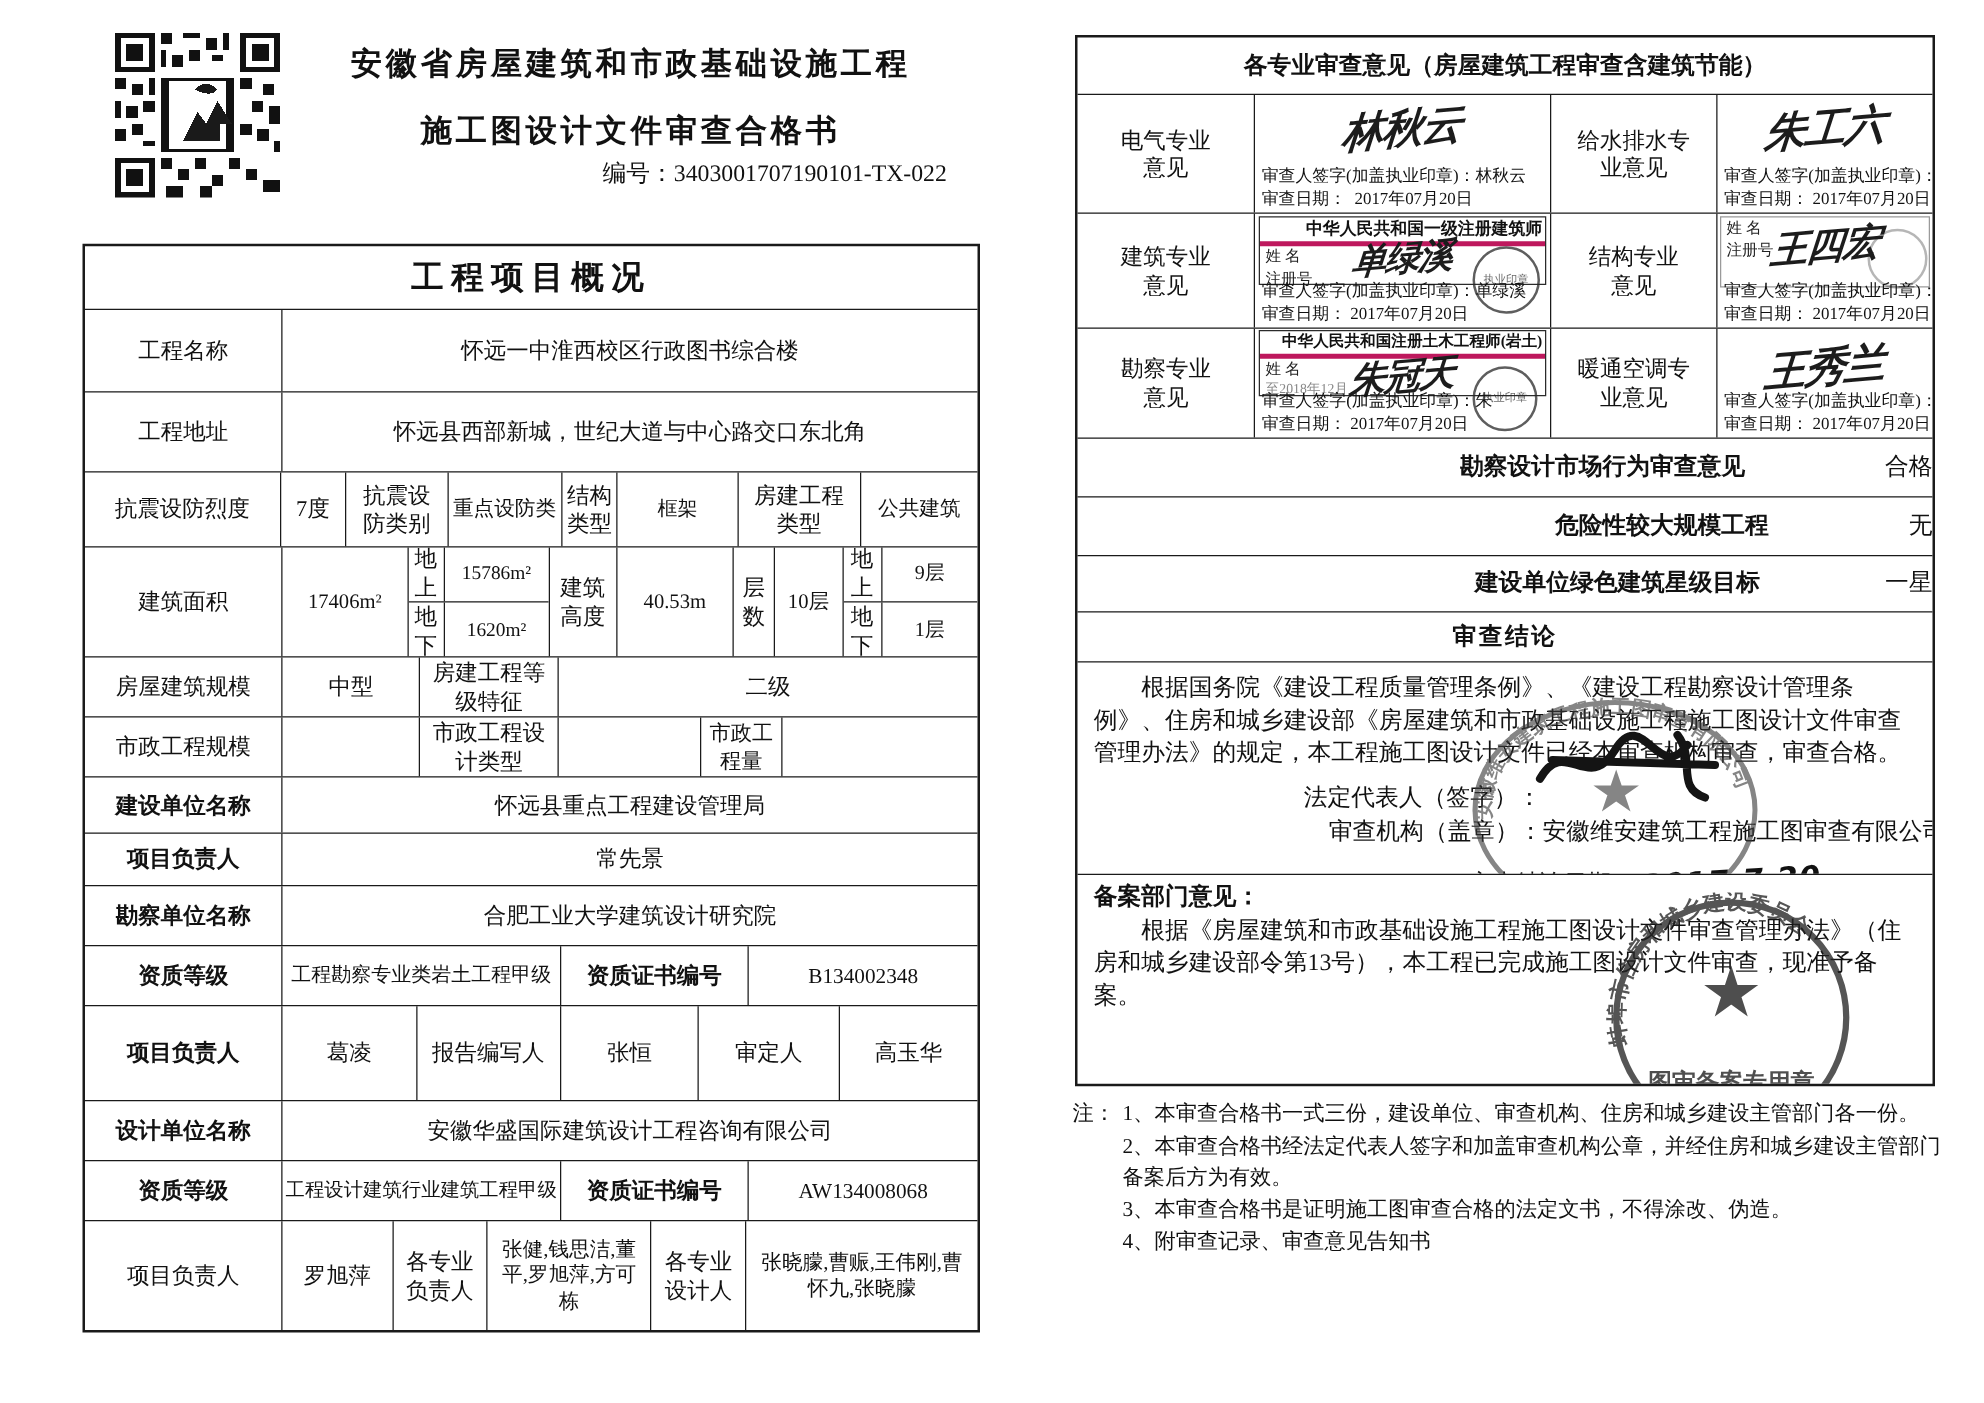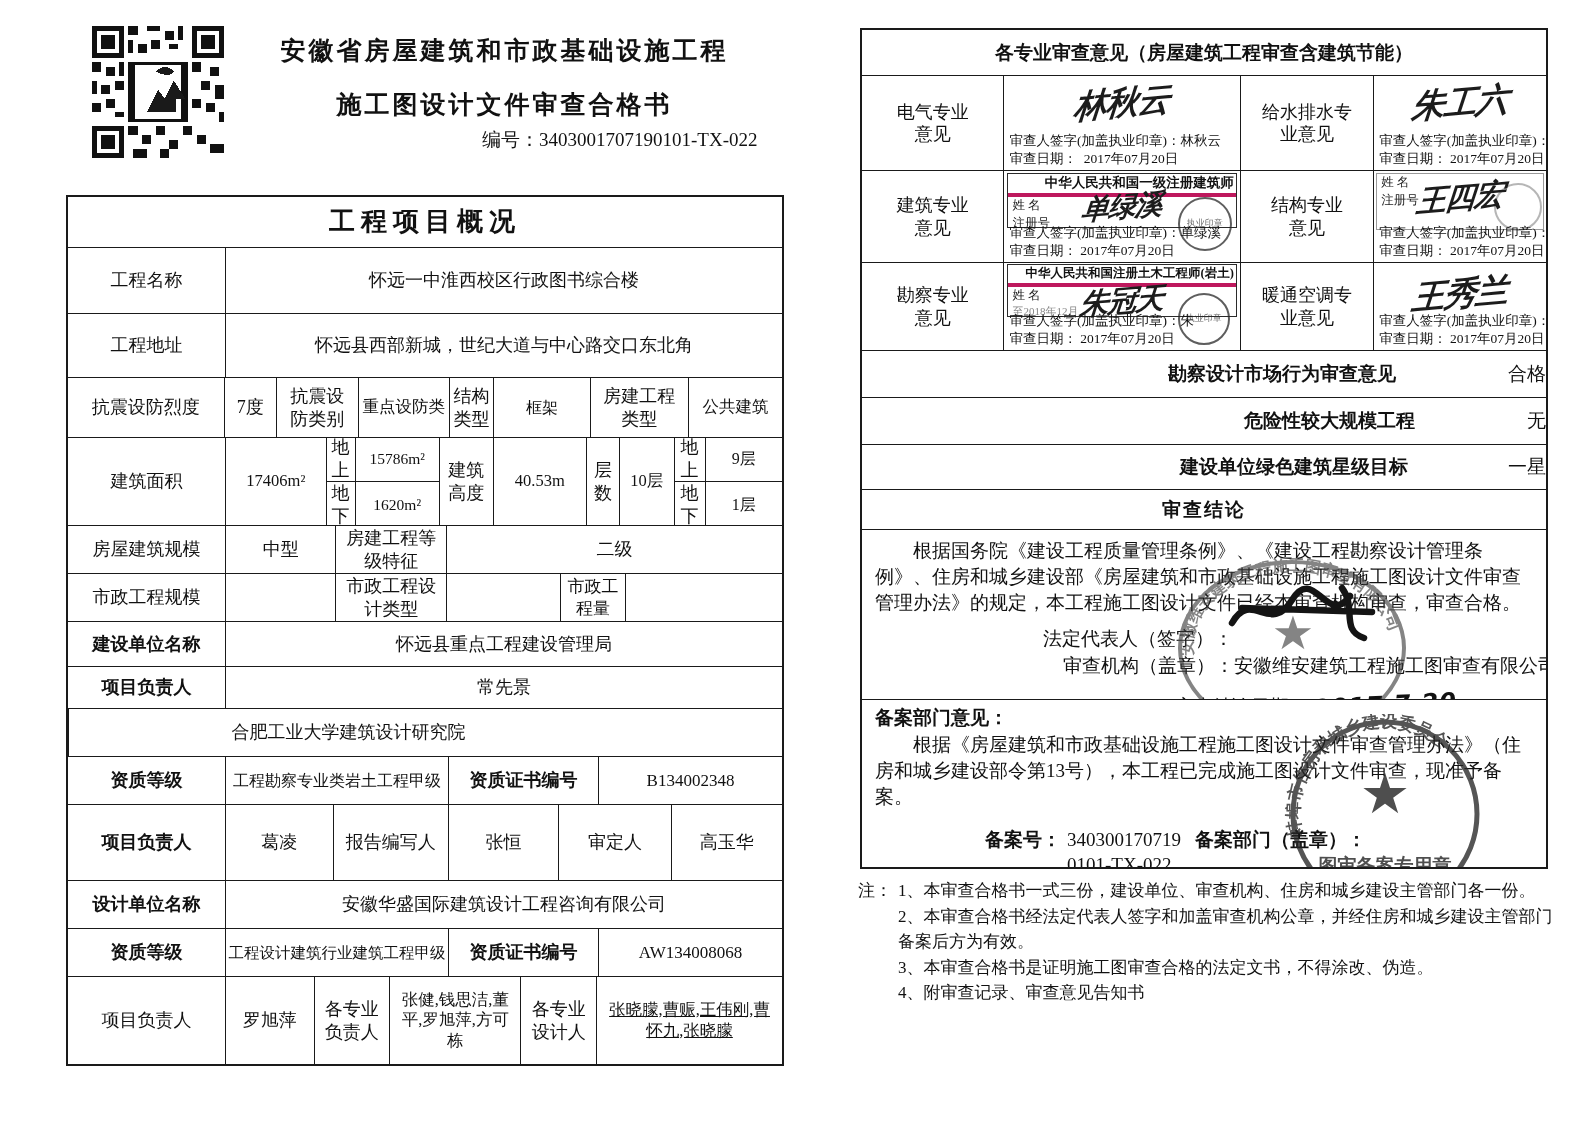--- a/index.html
+++ b/index.html
@@ -197,6 +197,7 @@
   </div>
 
   <div class="tr" style="height:48px;">
+    <div class="td first bold" style="width:158px;">勘察单位名称</div>
     <div class="td" style="width:560px;">合肥工业大学建筑设计研究院</div>
   </div>
 

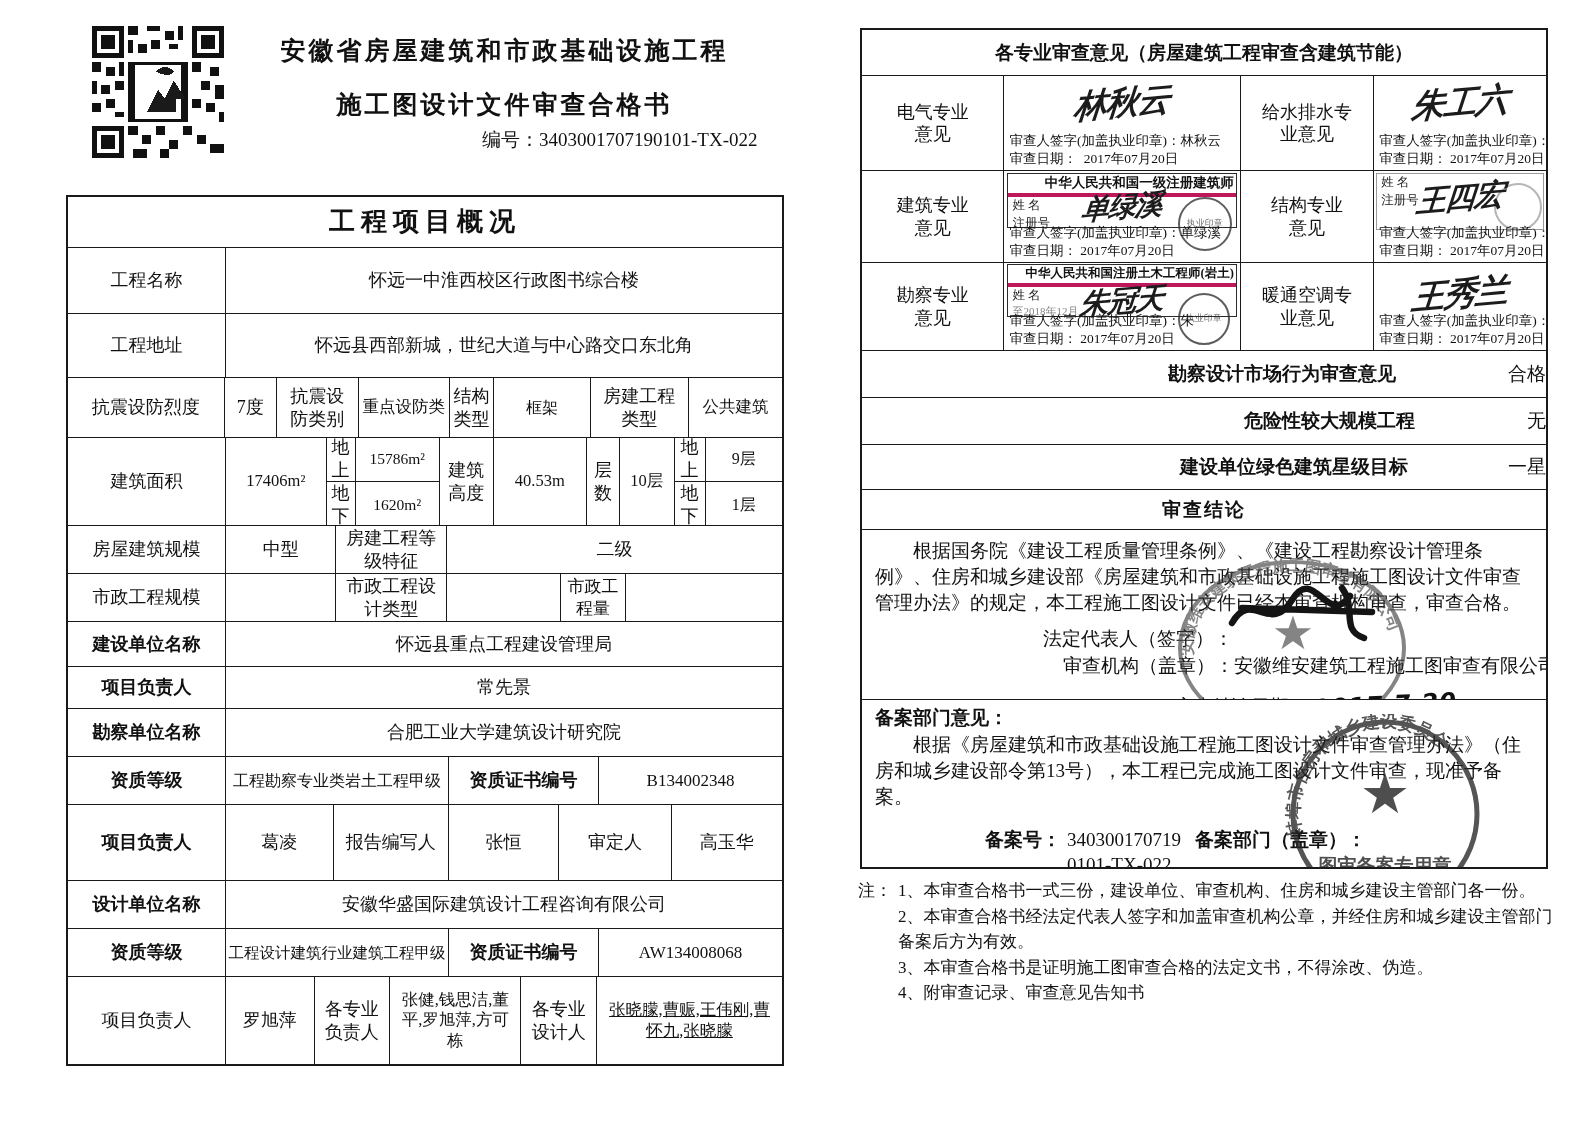--- a/index.html
+++ b/index.html
@@ -379,14 +379,6 @@
     <div class="td first" style="width:688px;display:block;padding:6px 13px;text-align:left;">
       <div class="bold" style="font-size:19px;">备案部门意见：</div>
       <p class="para" style="margin-top:2px;">根据《房屋建筑和市政基础设施工程施工图设计文件审查管理办法》（住房和城乡建设部令第13号），本工程已完成施工图设计文件审查，现准予备案。</p>
-      <div style="margin:18px 0 0 110px;font-size:19px;display:flex;">
-        <span class="bold">备案号：</span>
-        <span style="display:inline-block;margin-left:6px;line-height:1.3;">
-          <span>340300170719</span><br>
-          <span>0101-TX-022</span>
-        </span>
-        <span class="bold" style="margin-left:14px;">备案部门（盖章）：</span>
-      </div>
 
       <svg class="abs" style="left:418px;top:14px;" width="210" height="200" viewBox="0 0 210 200">
         <g opacity="0.78">

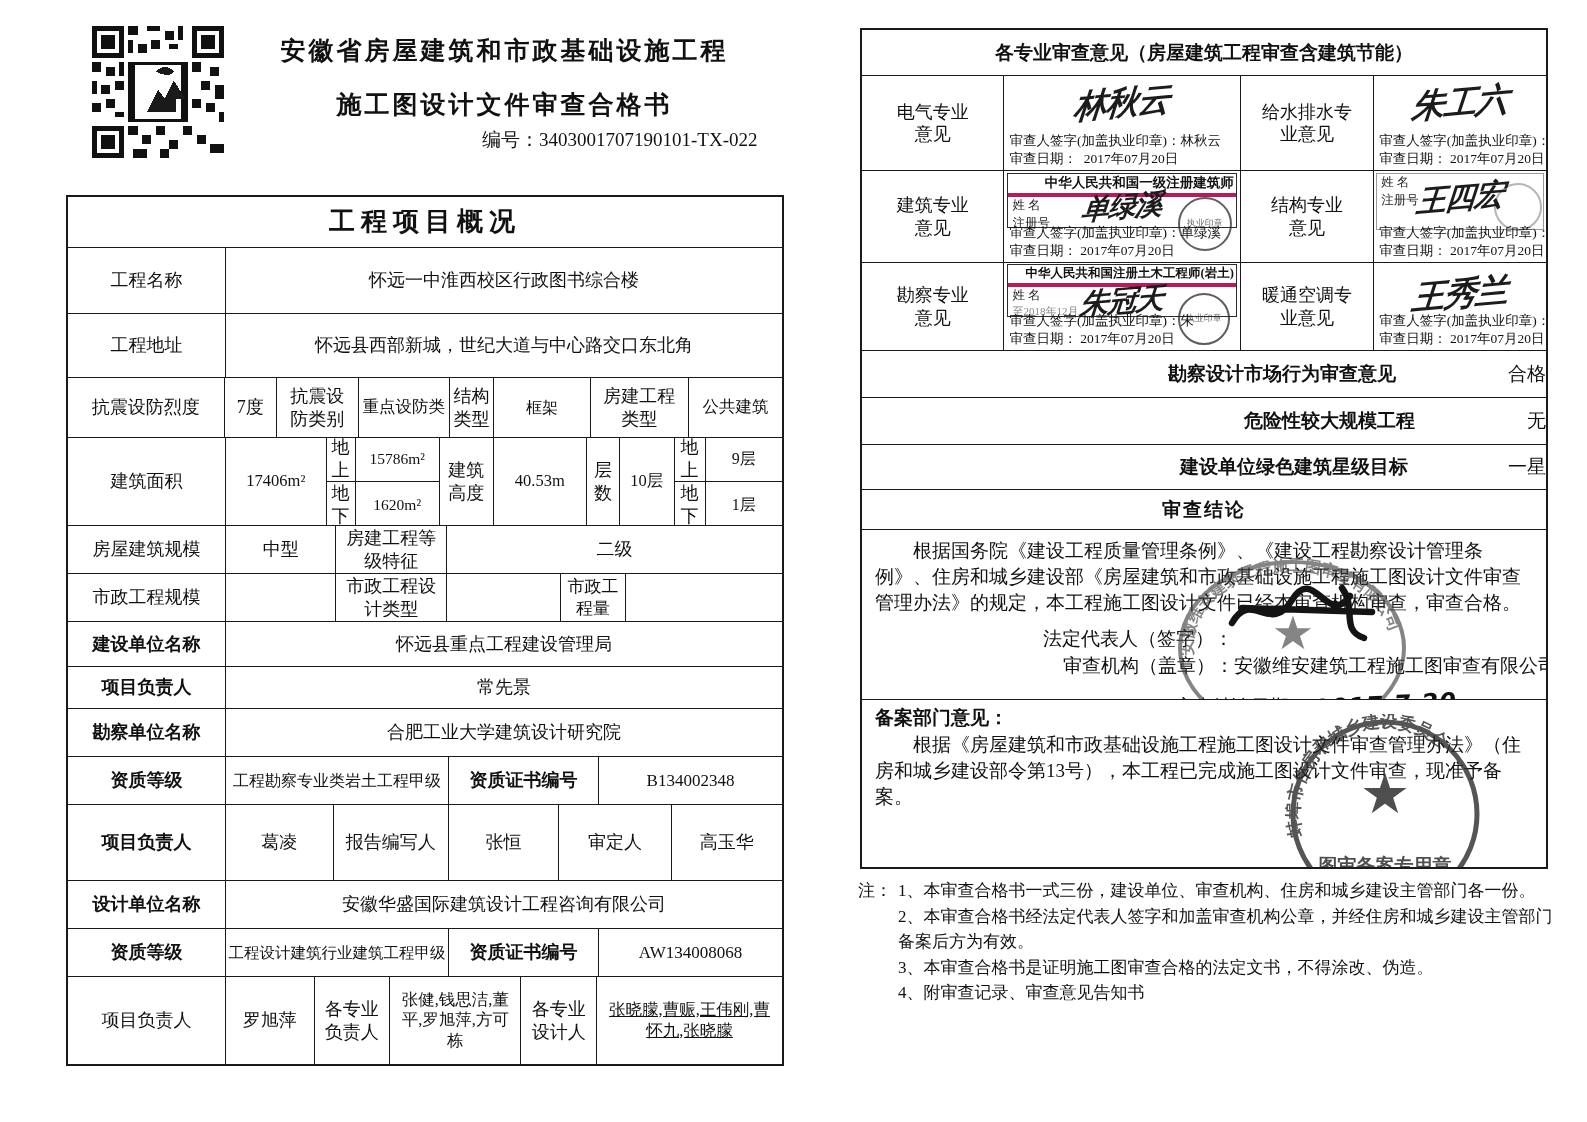--- a/index.html
+++ b/index.html
@@ -235,7 +235,7 @@
     <div class="td" style="width:76px;padding:0 7px;">各专业负责人</div>
     <div class="td" style="width:132px;padding:0 5px;font-size:16.5px;">张健,钱思洁,董平,罗旭萍,方可栋</div>
     <div class="td" style="width:76px;padding:0 7px;">各专业设计人</div>
-    <div class="td" style="width:187px;padding:0 5px;font-size:16.5px;text-decoration:underline;">张晓朦,曹赈,王伟刚,曹怀九,张晓朦</div>
+    <div class="td" style="width:187px;padding:0 5px;font-size:16.5px;">张晓朦,曹赈,王伟刚,曹怀九,张晓朦</div>
   </div>
 </div>
 

